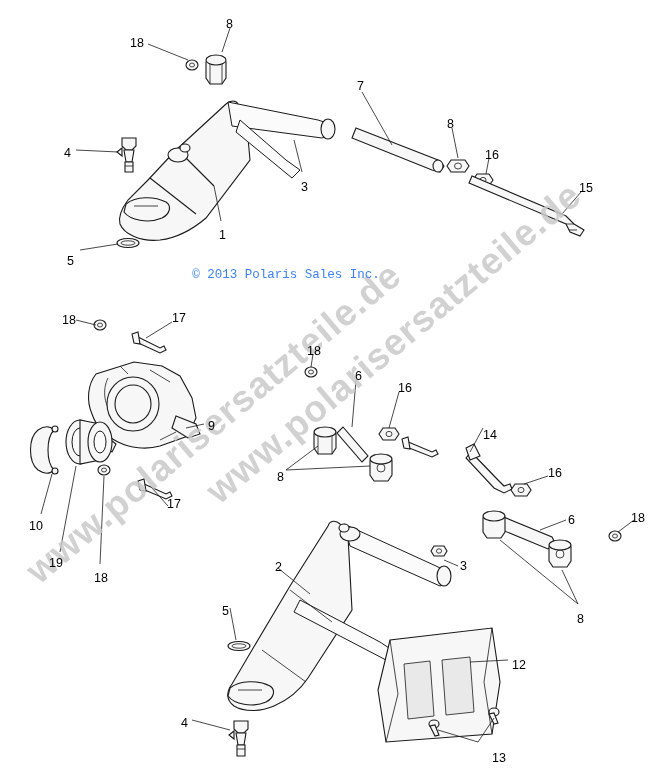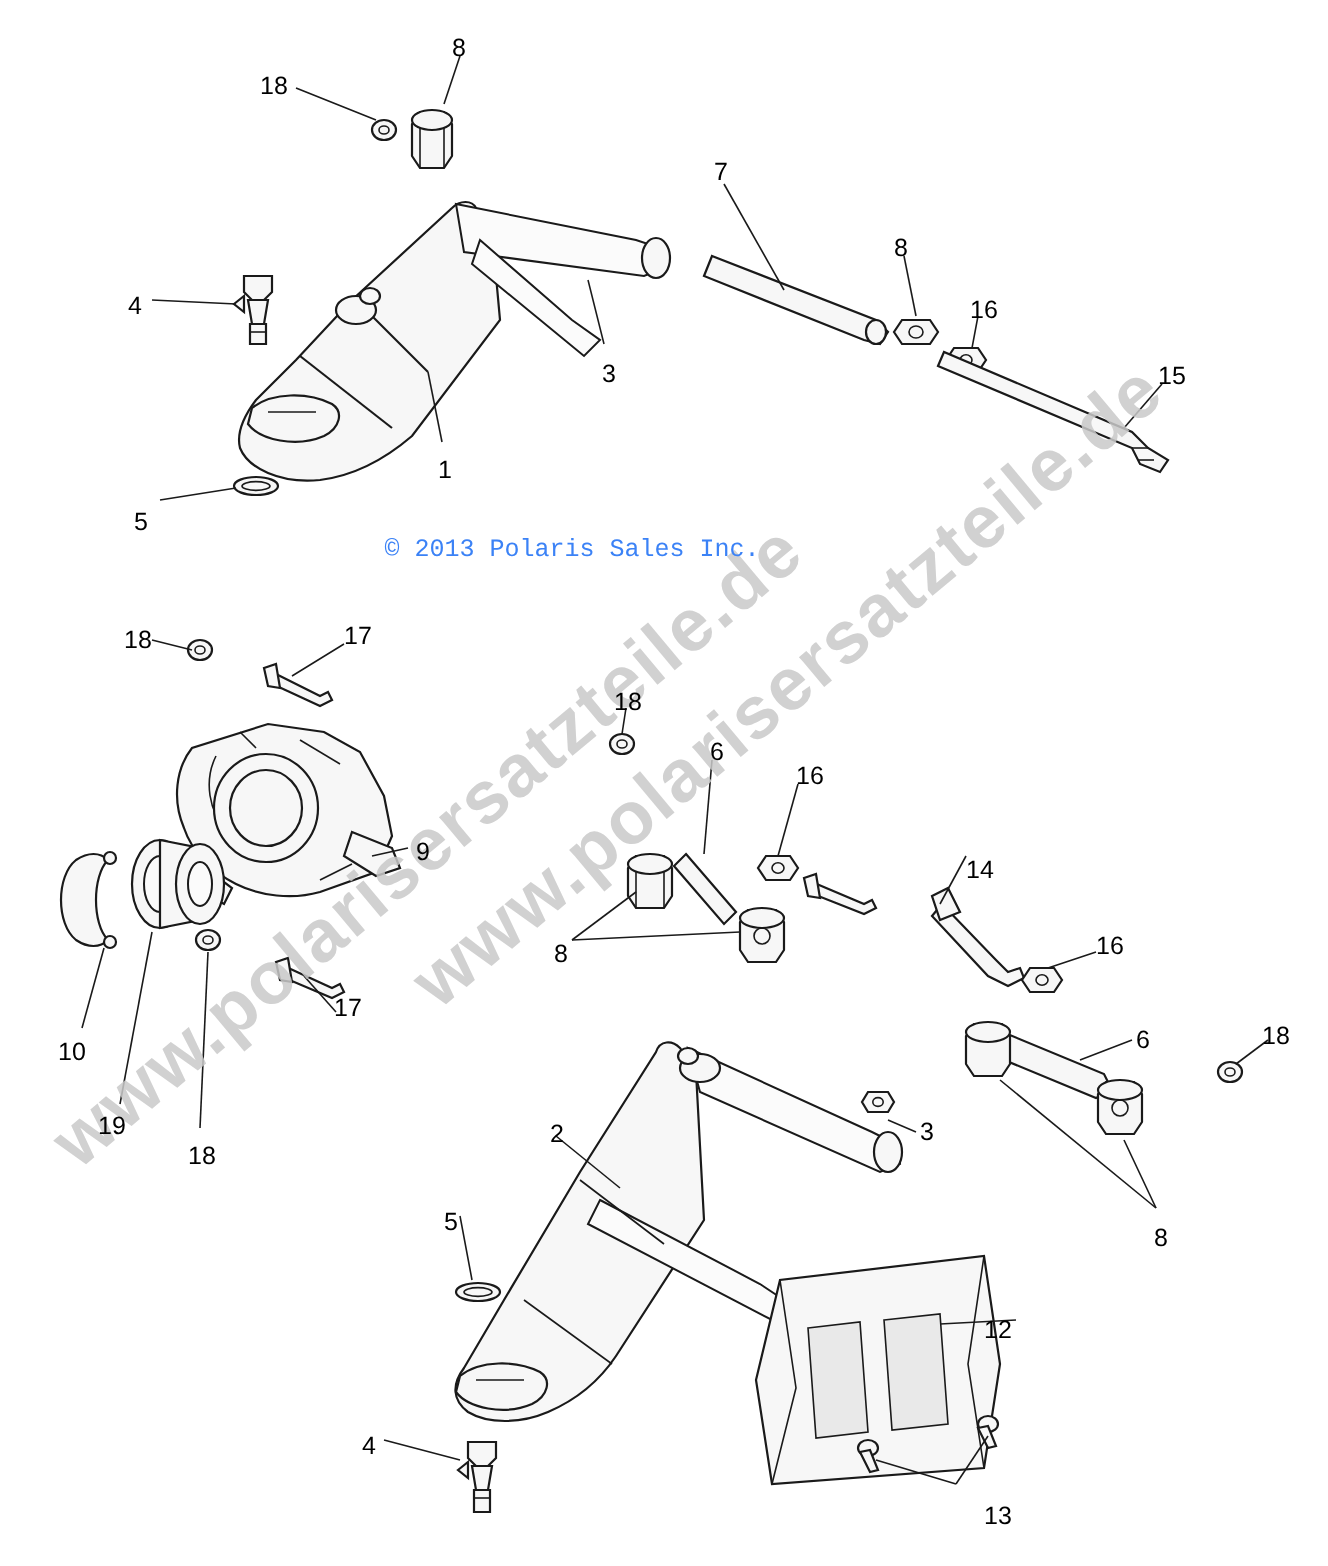--- a/index.html
+++ b/index.html
@@ -344,7 +344,7 @@
       <div class="callout" style="left: 460px; top: 559px;">3</div>
       <div class="callout" style="left: 577px; top: 612px;">8</div>
       <div class="callout" style="left: 222px; top: 604px;">5</div>
-      <div class="callout" style="left: 492px; top: 658px;">12</div>
+      <div class="callout" style="left: 512px; top: 658px;">12</div>
       <div class="callout" style="left: 181px; top: 716px;">4</div>
       <div class="callout" style="left: 492px; top: 751px;">13</div>
     </div>

